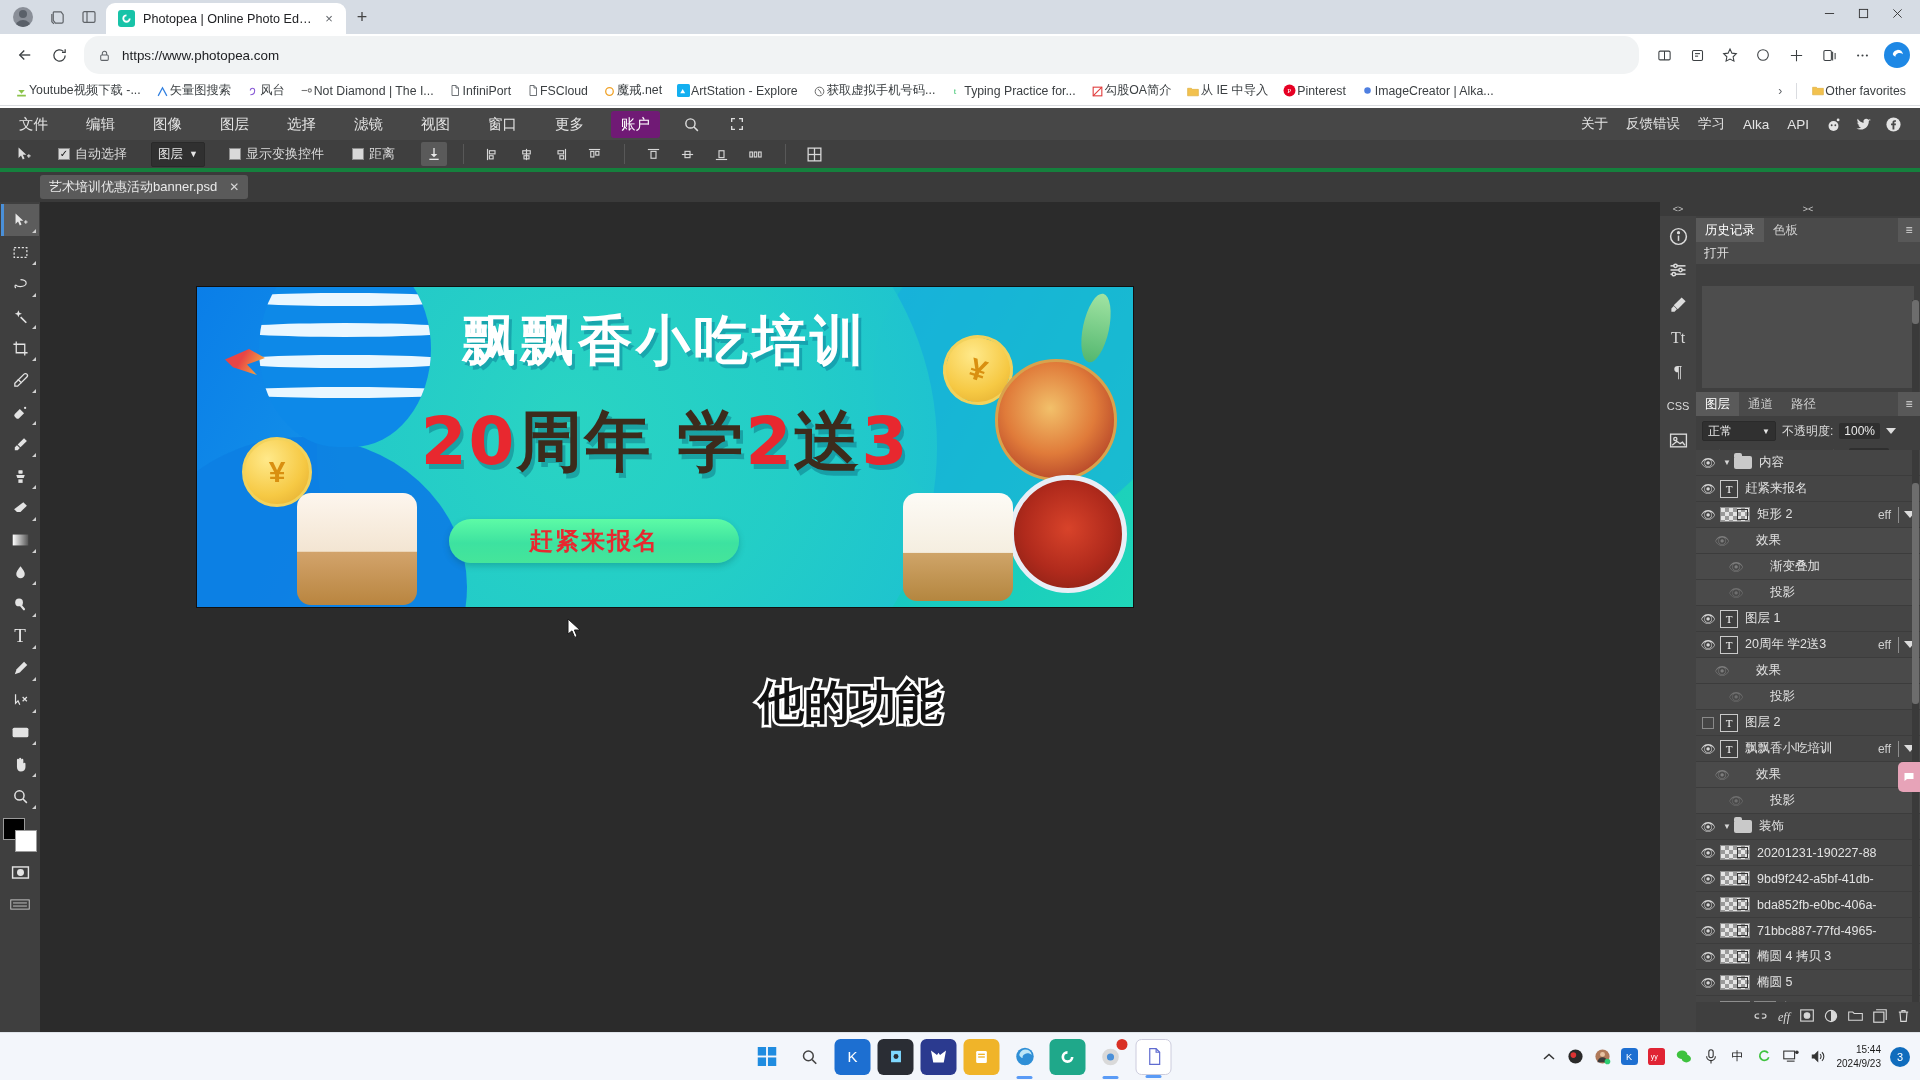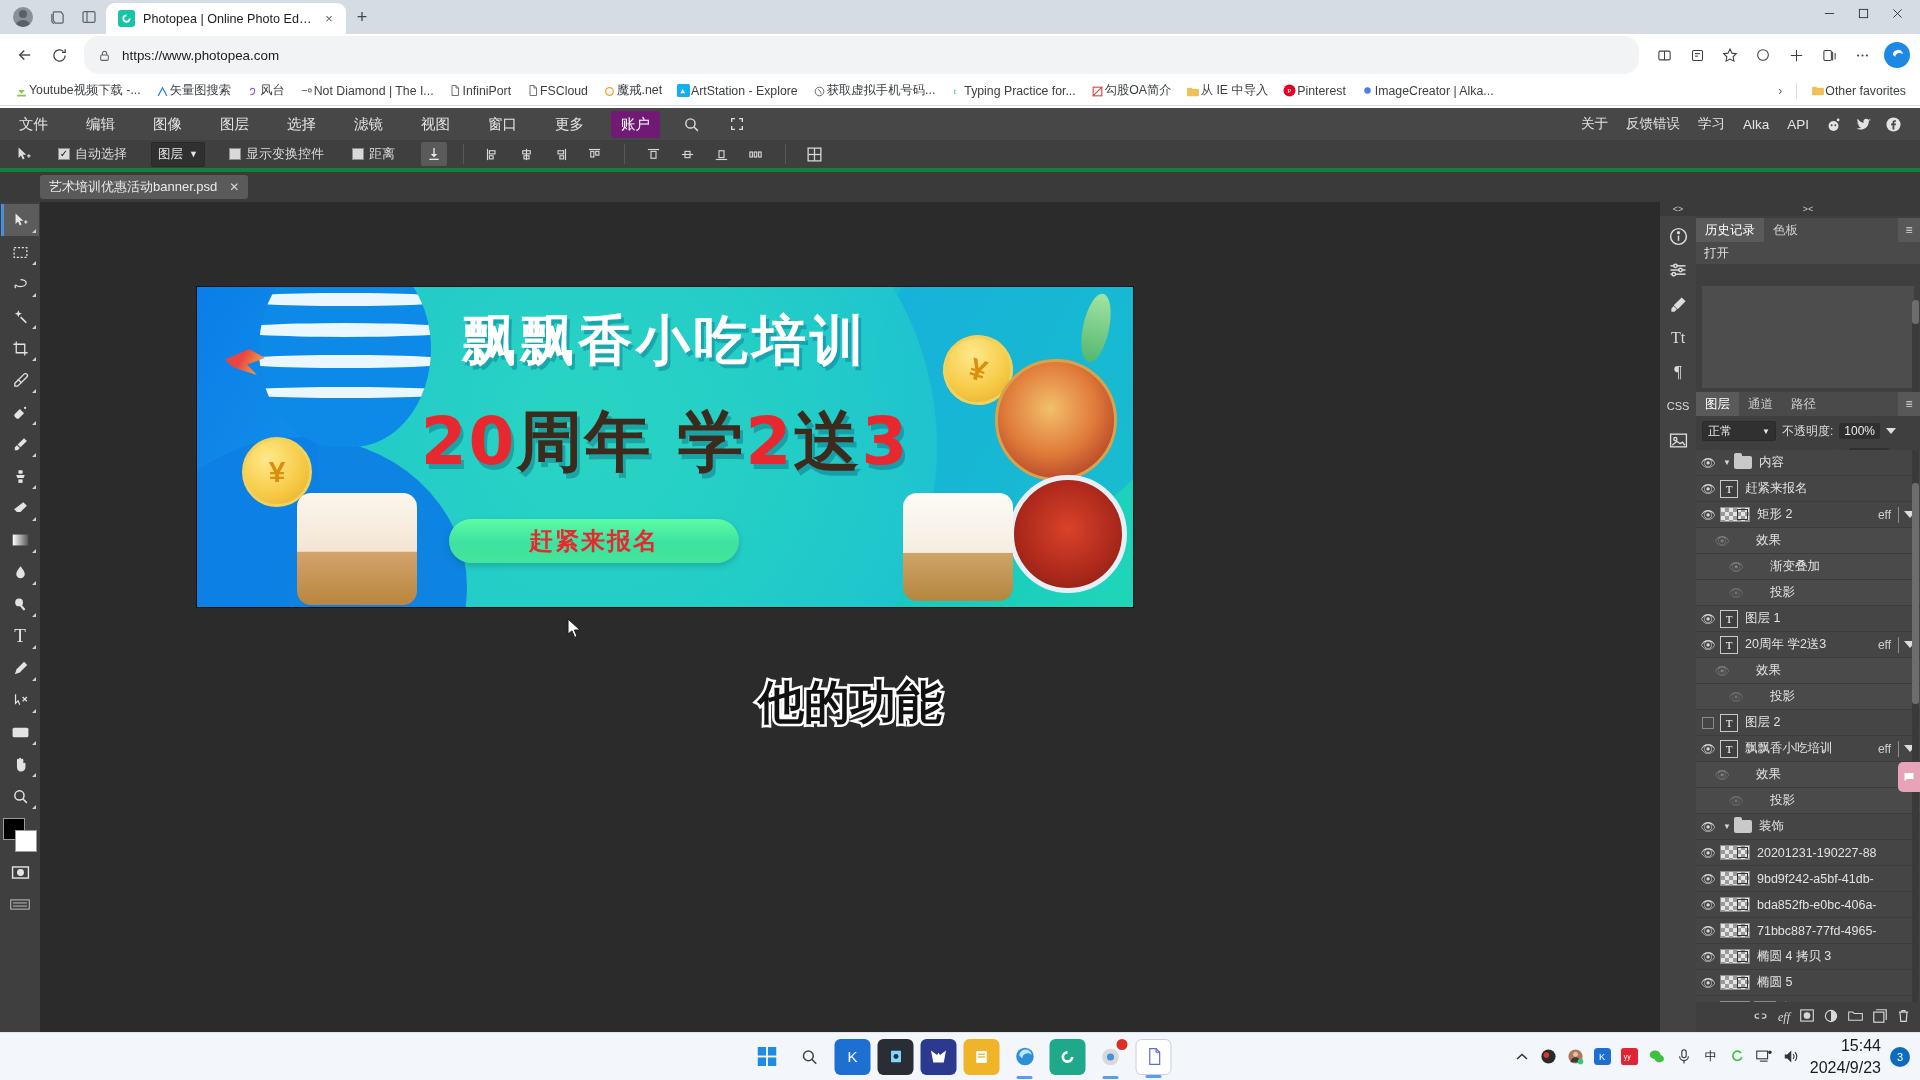--- a/index.html
+++ b/index.html
@@ -252,7 +252,7 @@
     width:16px;height:3px;border-radius:2px;background:#5a9bf6;}
   .tb-right{ position:absolute; right:10px; display:flex; align-items:center; gap:9px; color:#262626; font-size:11.5px;}
   .tr-ico{ width:18px;height:18px;display:flex;align-items:center;justify-content:center;}
-  .clock{ text-align:right; line-height:1.35; font-size:16px; color:#1b1b1b; }
+  .clock{ text-align:right; line-height:1.35; font-size:10px; color:#1b1b1b; }
   .badge{ width:20px;height:20px;border-radius:50%;background:#0f6cbd;color:#fff;font-size:11px;
     display:flex;align-items:center;justify-content:center;}
 </style>

